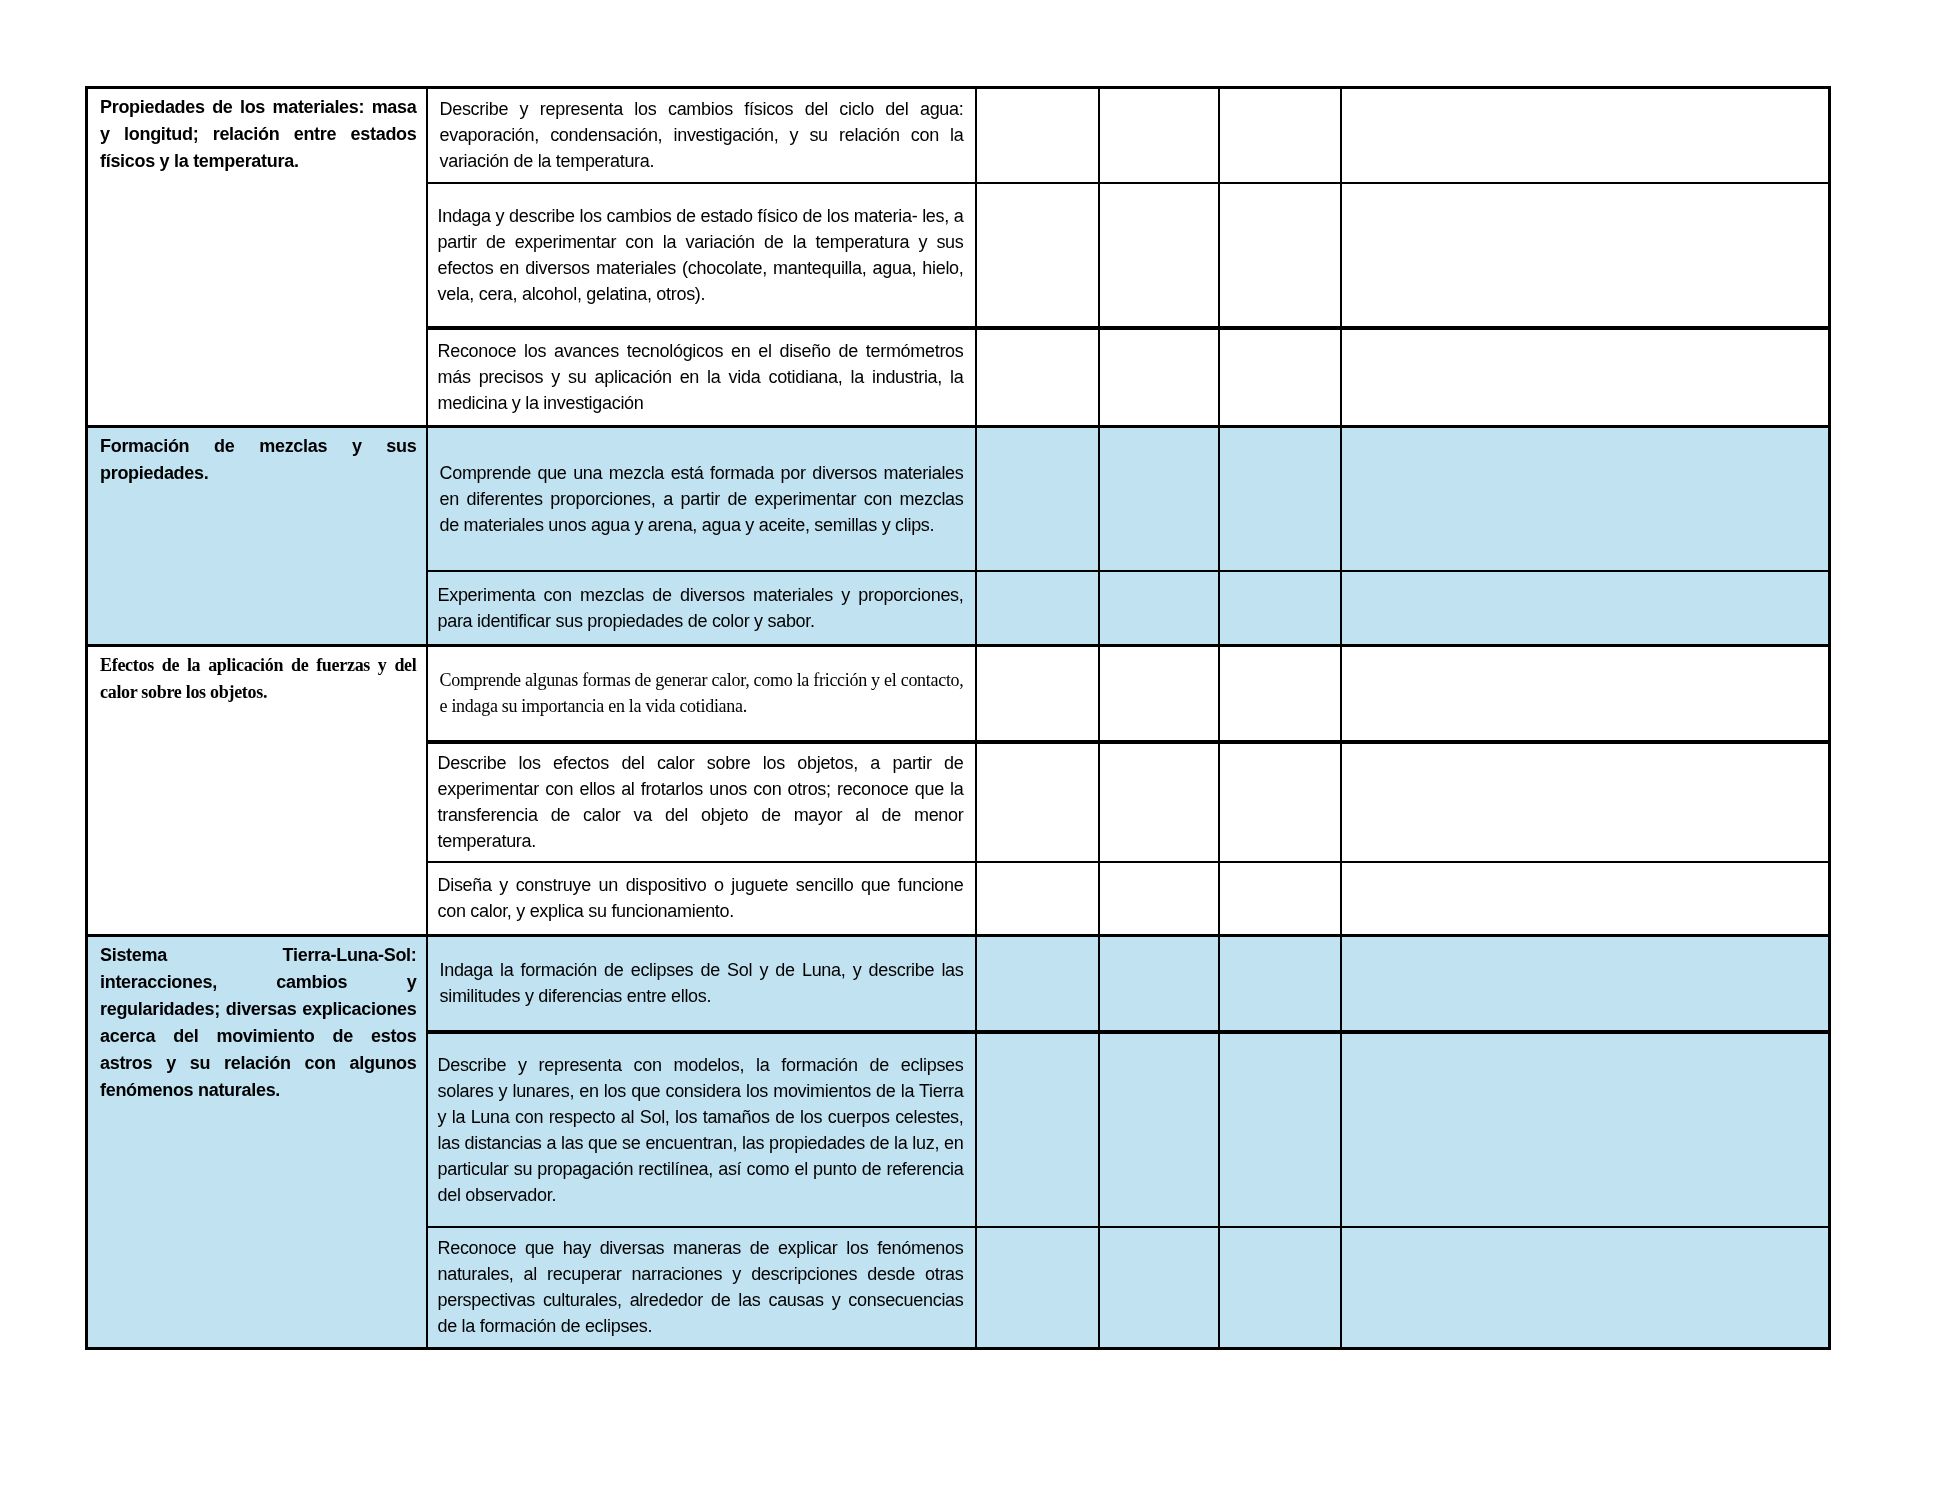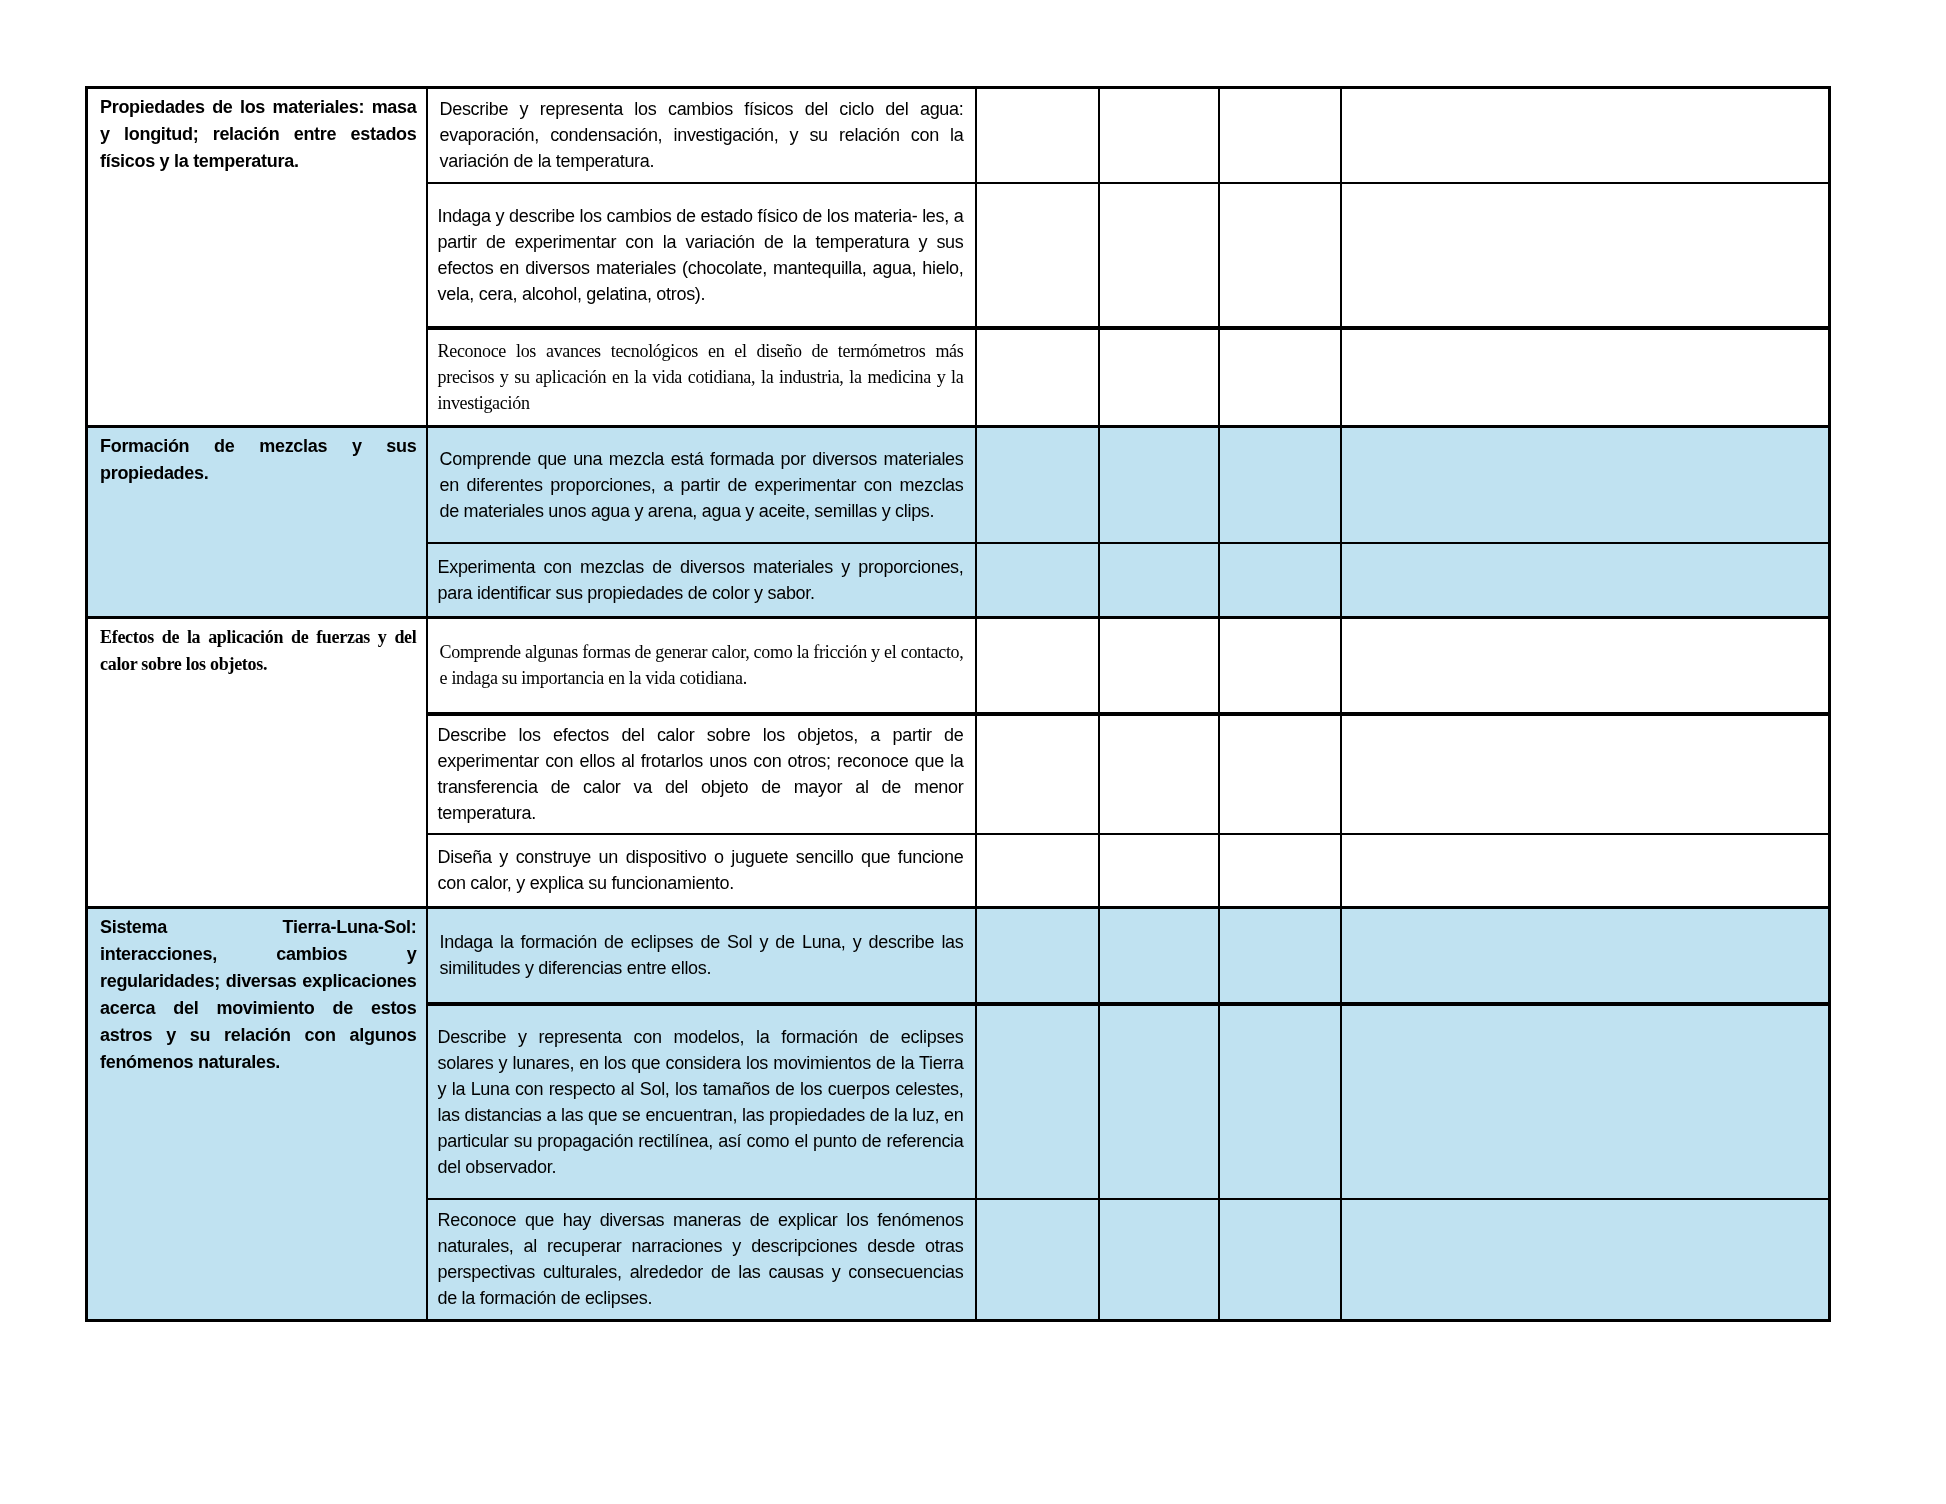--- a/index.html
+++ b/index.html
@@ -90,7 +90,7 @@
           <td class="empty-cell"></td>
           <td class="empty-cell"></td>
         </tr>
-        <tr style="height: 99px; font-family: Liberation Serif, serif;">
+        <tr style="height: 99px;">
           <td class="outcome-cell">
             <div>Reconoce los avances tecnológicos en el diseño de termómetros más precisos y su aplicación en la vida cotidiana, la industria, la medicina y la investigación</div>
           </td>

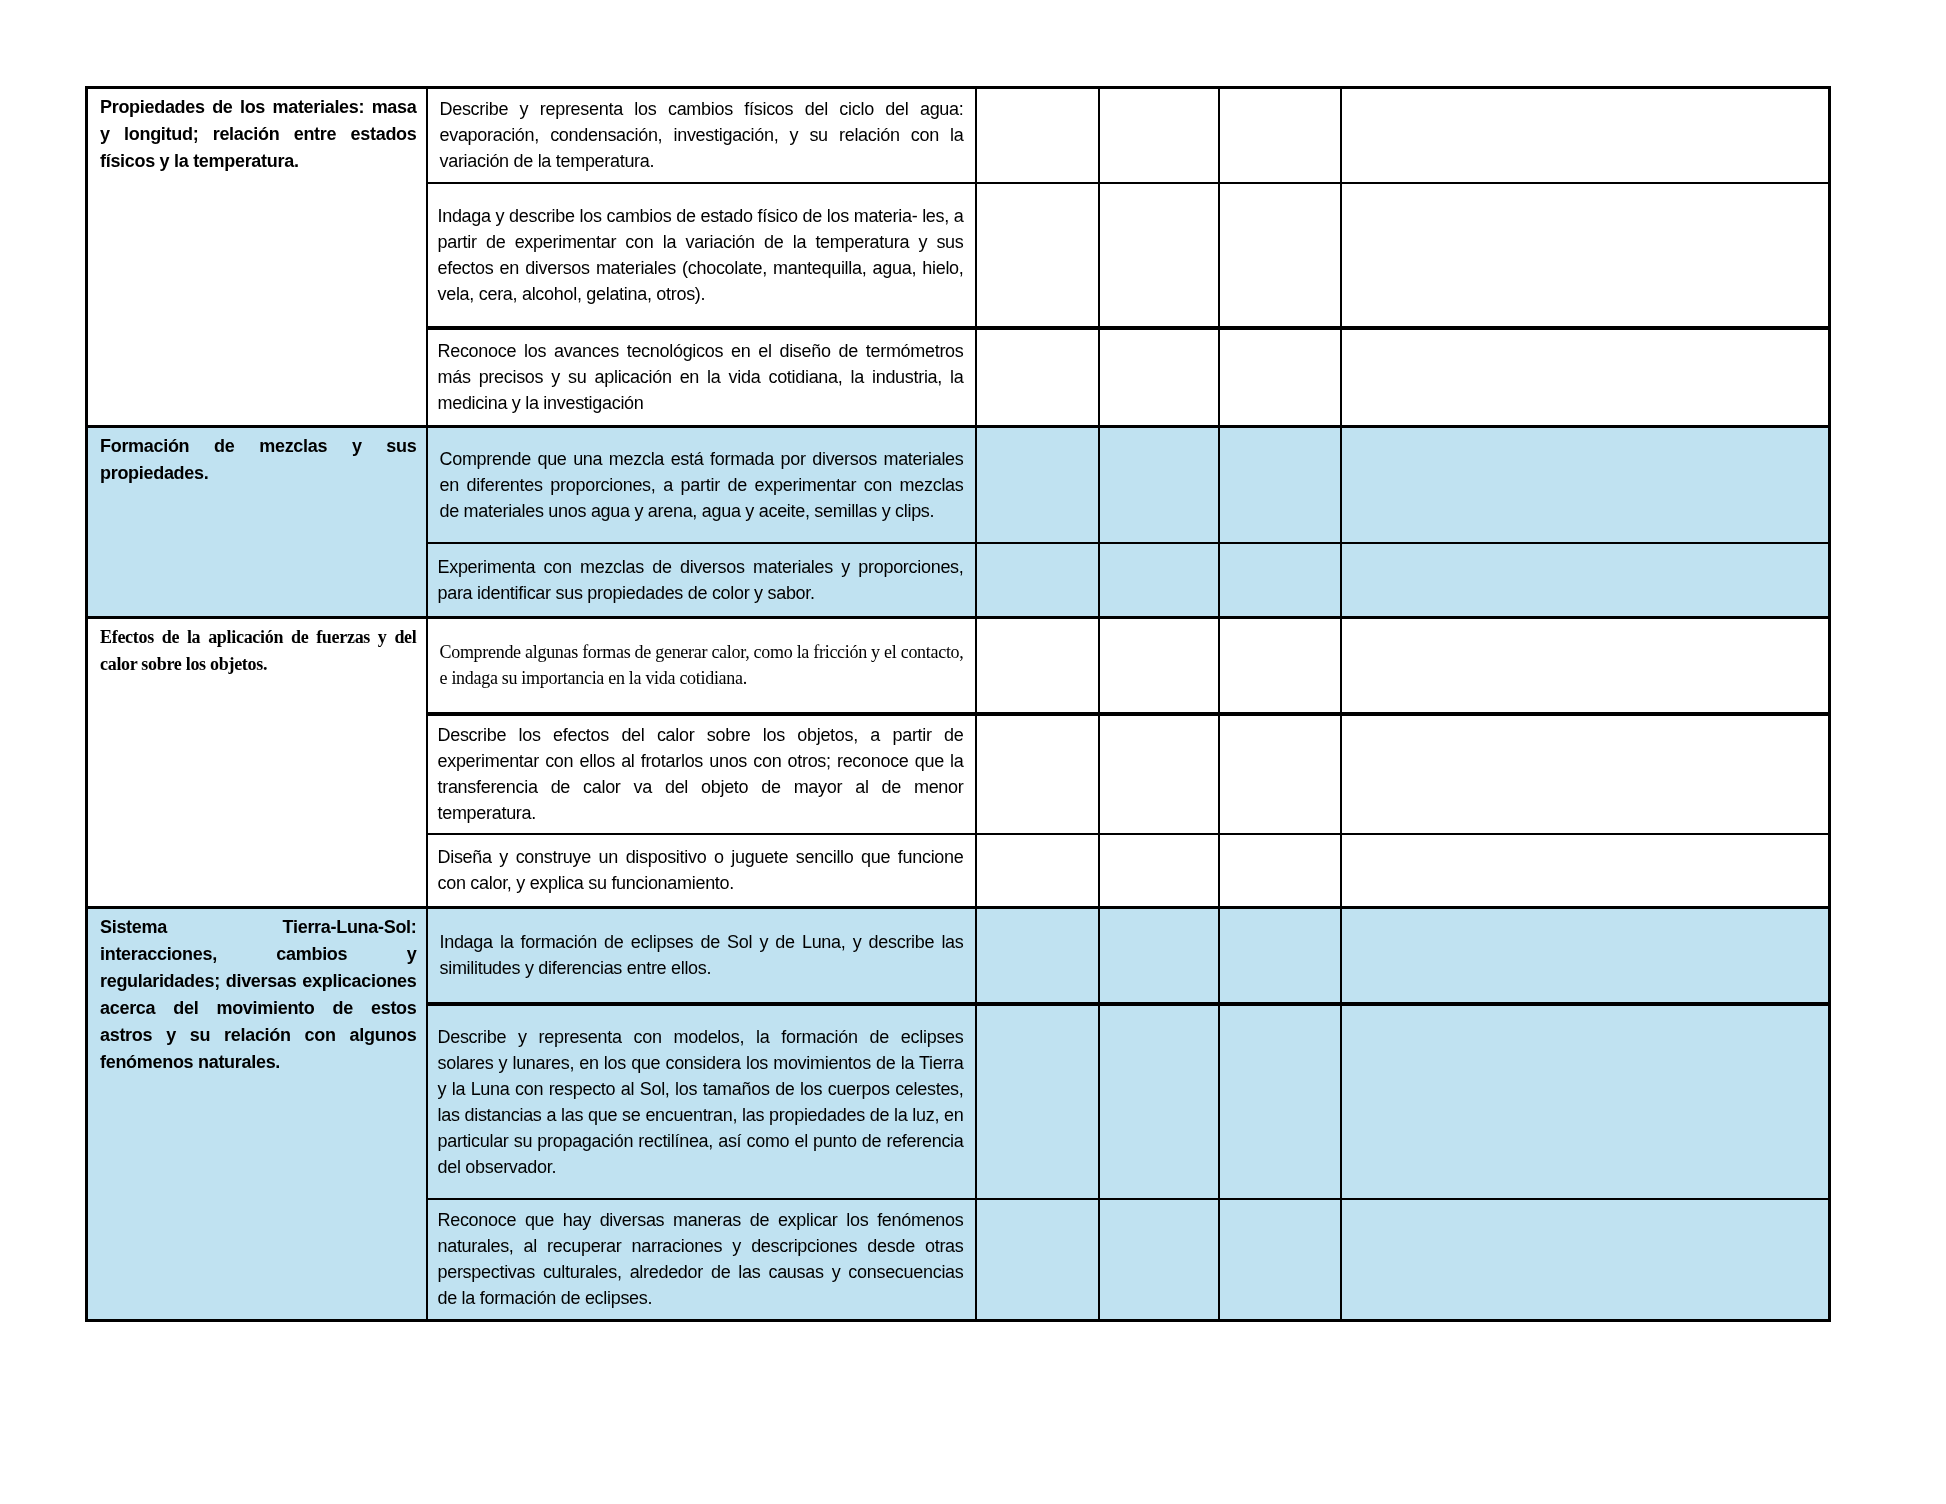--- a/index.html
+++ b/index.html
@@ -99,7 +99,7 @@
           <td class="empty-cell"></td>
           <td class="empty-cell"></td>
         </tr>
-        <tr class="section-start highlight" style="height: 116px;">
+        <tr class="section-start highlight" style="height: 144px;">
           <td class="topic-cell" rowspan="2">
             <div>Formación de mezclas y sus propiedades.</div>
           </td>

